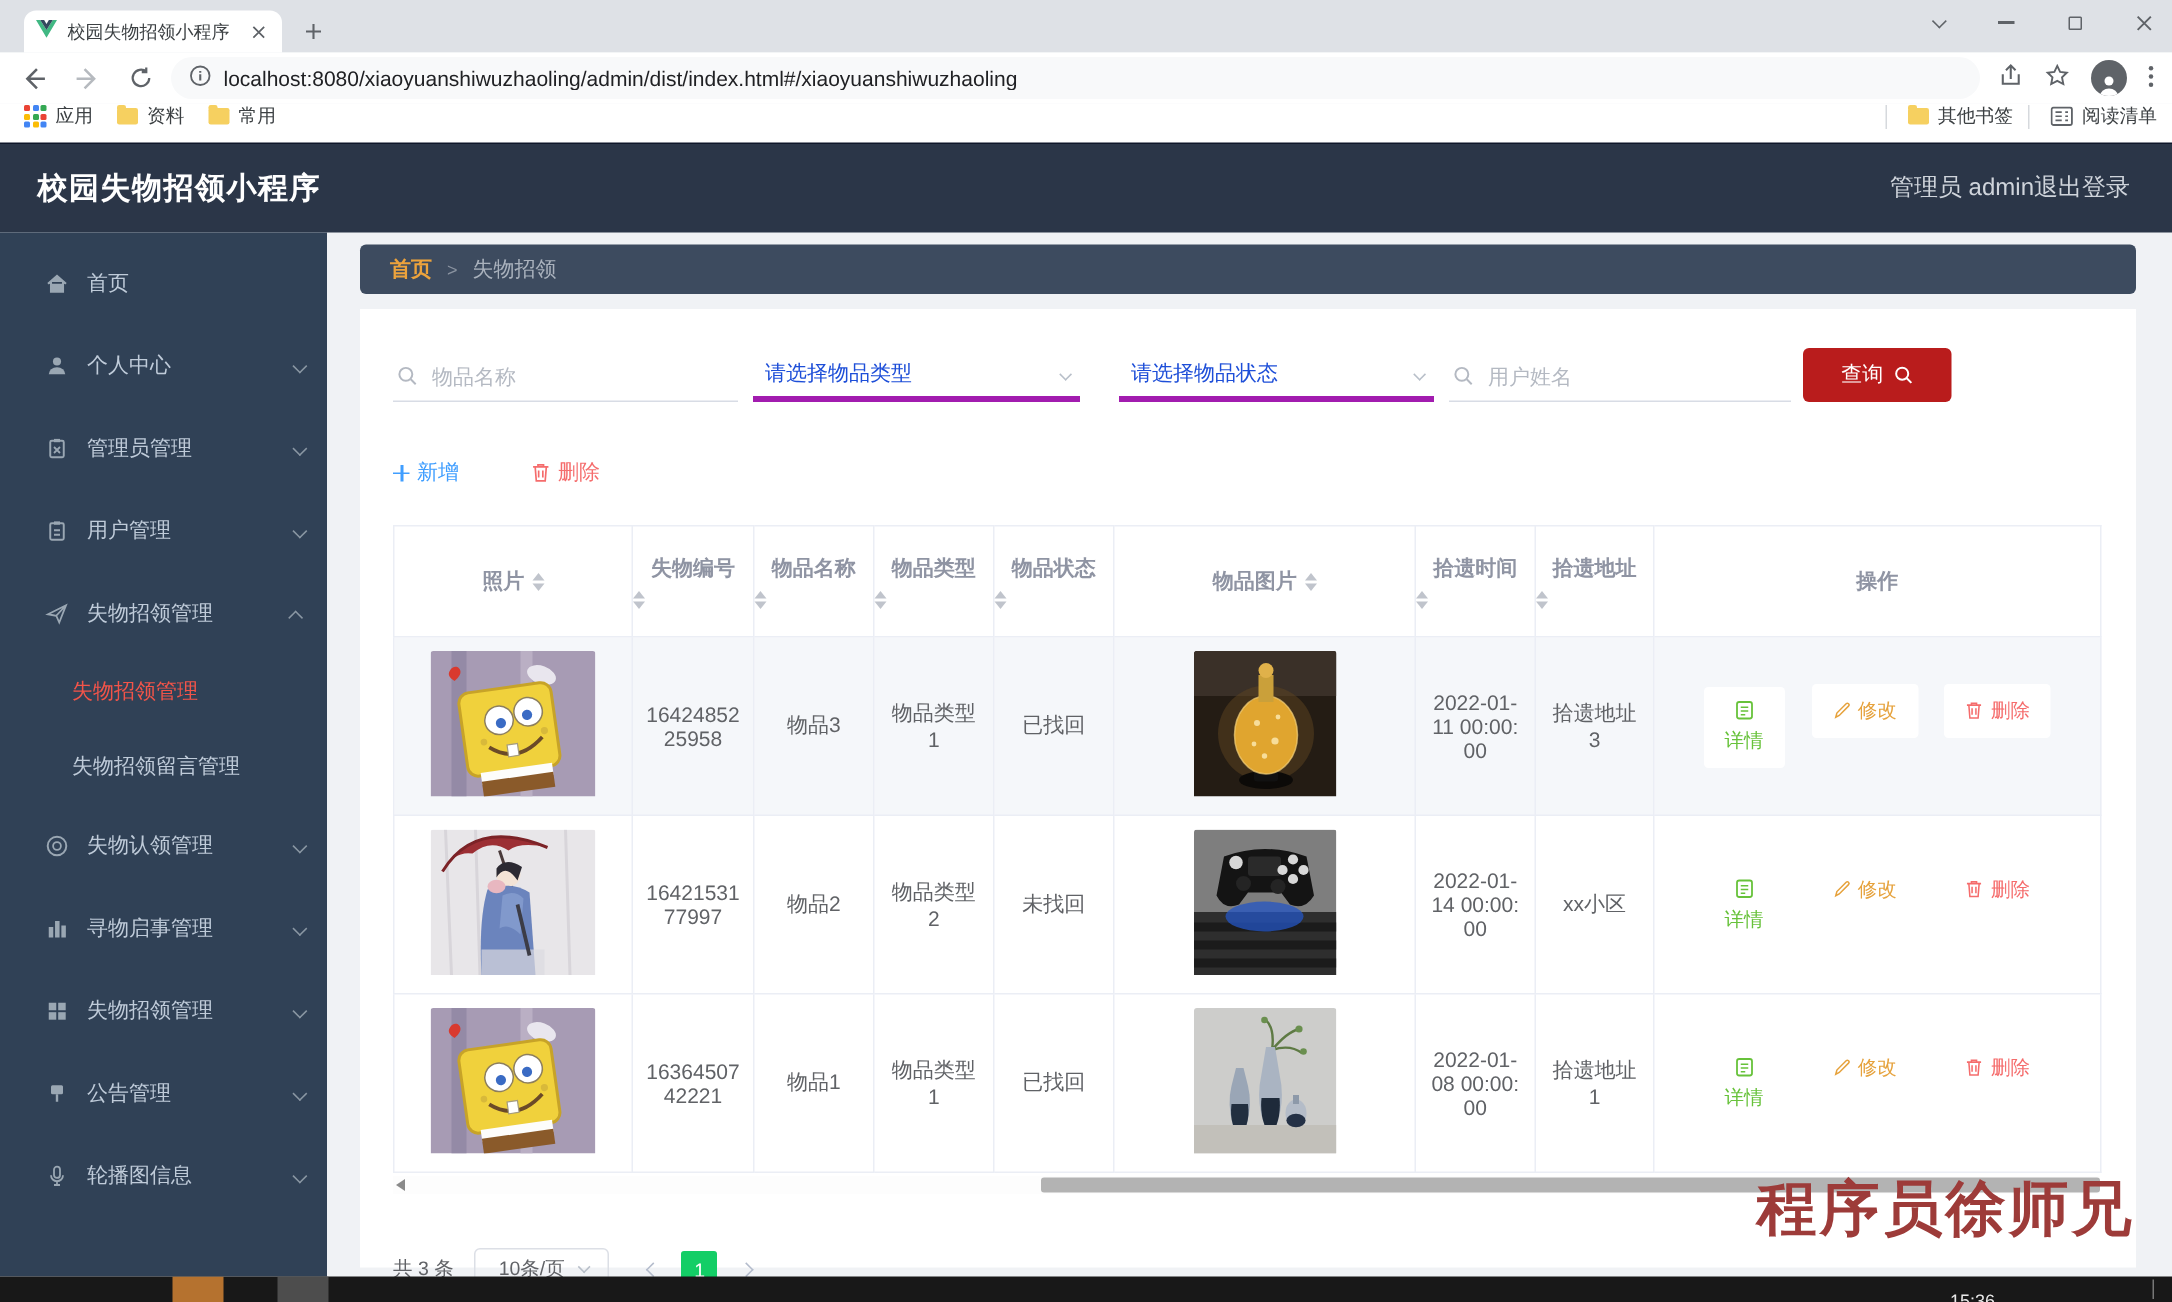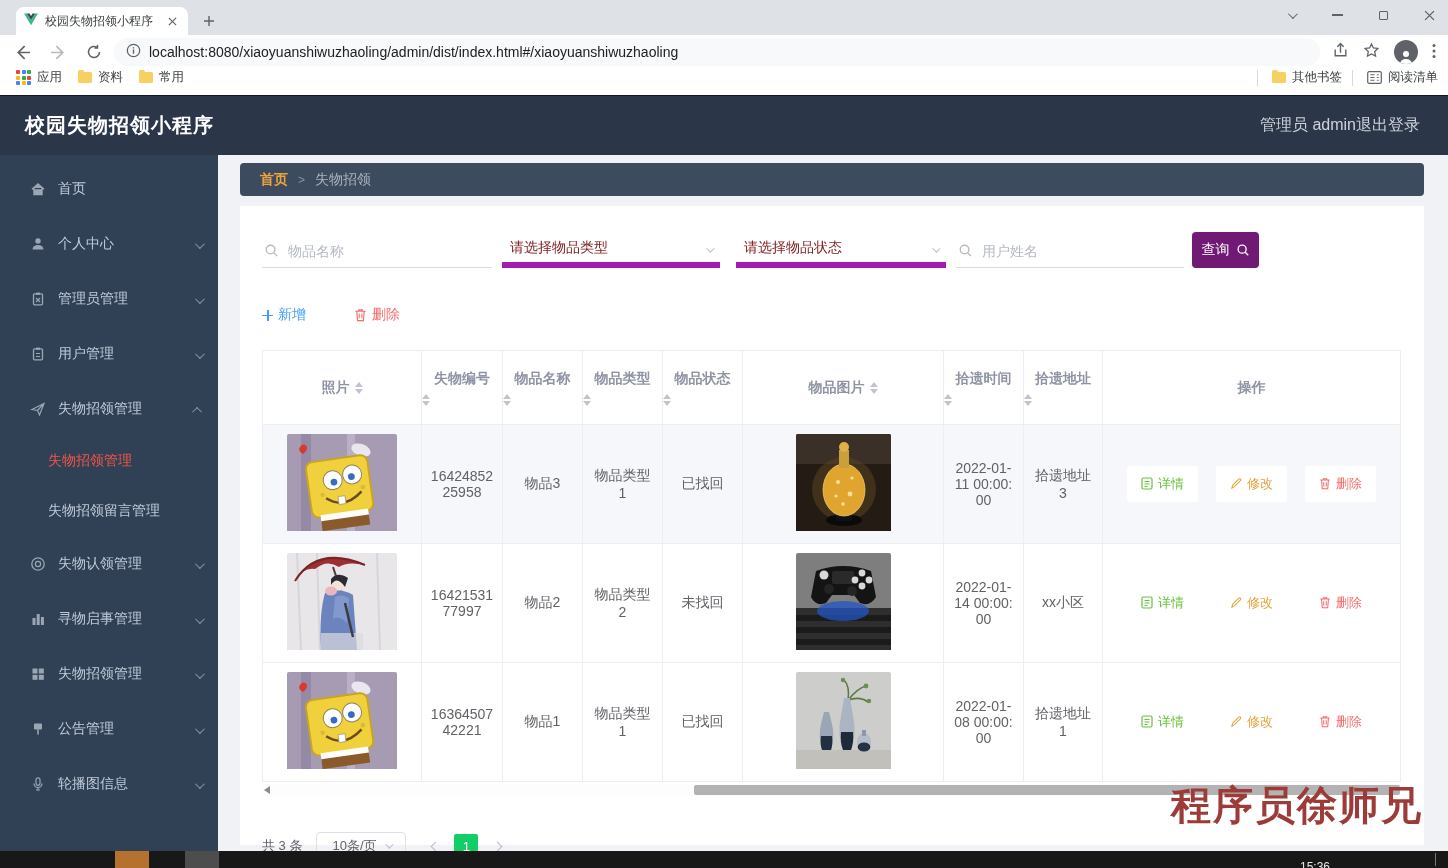--- a/index.html
+++ b/index.html
@@ -65,7 +65,7 @@
   .uinput svg { position:absolute; left:2px; }
   .uinput input { border:none; outline:none; width:100%; height:100%; padding-left:26px; font-size:14px; color:#606266; background:transparent; font-family:inherit; }
   .uinput input::placeholder { color:#b4b9c2; }
-  .uselect { position:relative; border-bottom:6px solid #a21caf; height:34px; display:flex; align-items:center; padding-left:8px; color:#7f1d1d; font-size:14px; cursor:pointer; }
+  .uselect { position:relative; border-bottom:4px solid #a21caf; height:34px; display:flex; align-items:center; padding-left:8px; color:#1d4ed8; font-size:14px; cursor:pointer; }
   .uselect .chev-wrap { position:absolute; right:8px; }
   .w1{width:230px;} .w2{width:218px; margin-left:10px;} .w3{width:210px; margin-left:16px;} .w4{width:228px; margin-left:10px;}
   .search-btn { margin-left:8px; width:67px; height:36px; background:#701a75; color:#fff; border:none; border-radius:4px; font-size:14px; display:flex; align-items:center; justify-content:center; gap:6px; cursor:pointer; font-family:inherit; }

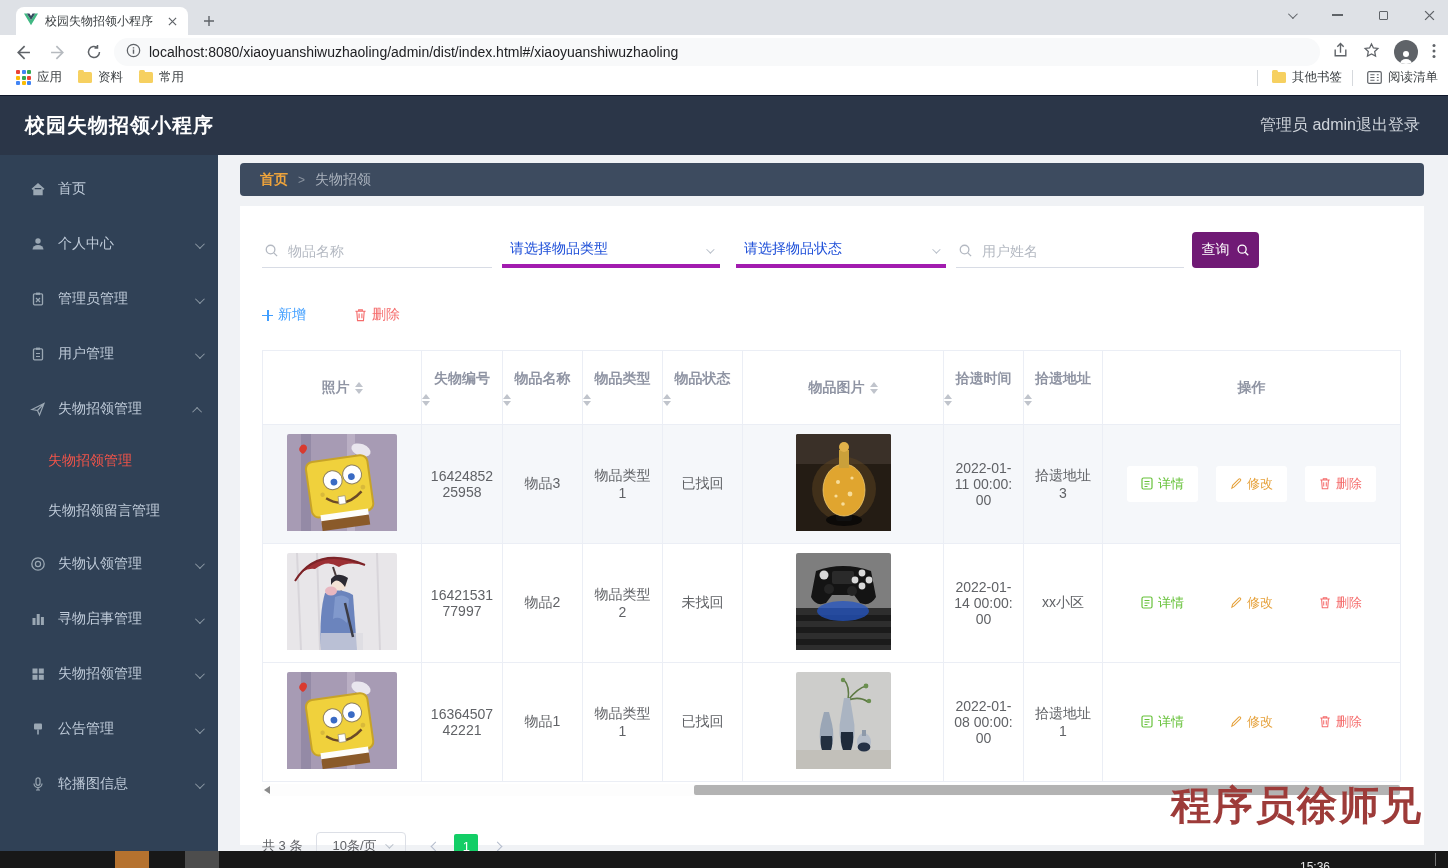--- a/index.html
+++ b/index.html
@@ -67,7 +67,7 @@
   .uinput input::placeholder { color:#b4b9c2; }
   .uselect { position:relative; border-bottom:4px solid #a21caf; height:34px; display:flex; align-items:center; padding-left:8px; color:#1d4ed8; font-size:14px; cursor:pointer; }
   .uselect .chev-wrap { position:absolute; right:8px; }
-  .w1{width:230px;} .w2{width:218px; margin-left:10px;} .w3{width:210px; margin-left:16px;} .w4{width:228px; margin-left:10px;}
+  .w1{width:230px;} .w2{width:218px; margin-left:10px;} .w3{width:210px; margin-left:26px;} .w4{width:228px; margin-left:10px;}
   .search-btn { margin-left:8px; width:67px; height:36px; background:#701a75; color:#fff; border:none; border-radius:4px; font-size:14px; display:flex; align-items:center; justify-content:center; gap:6px; cursor:pointer; font-family:inherit; }
 
   .toolbar { display:flex; align-items:center; margin-top:38px; gap:48px; }

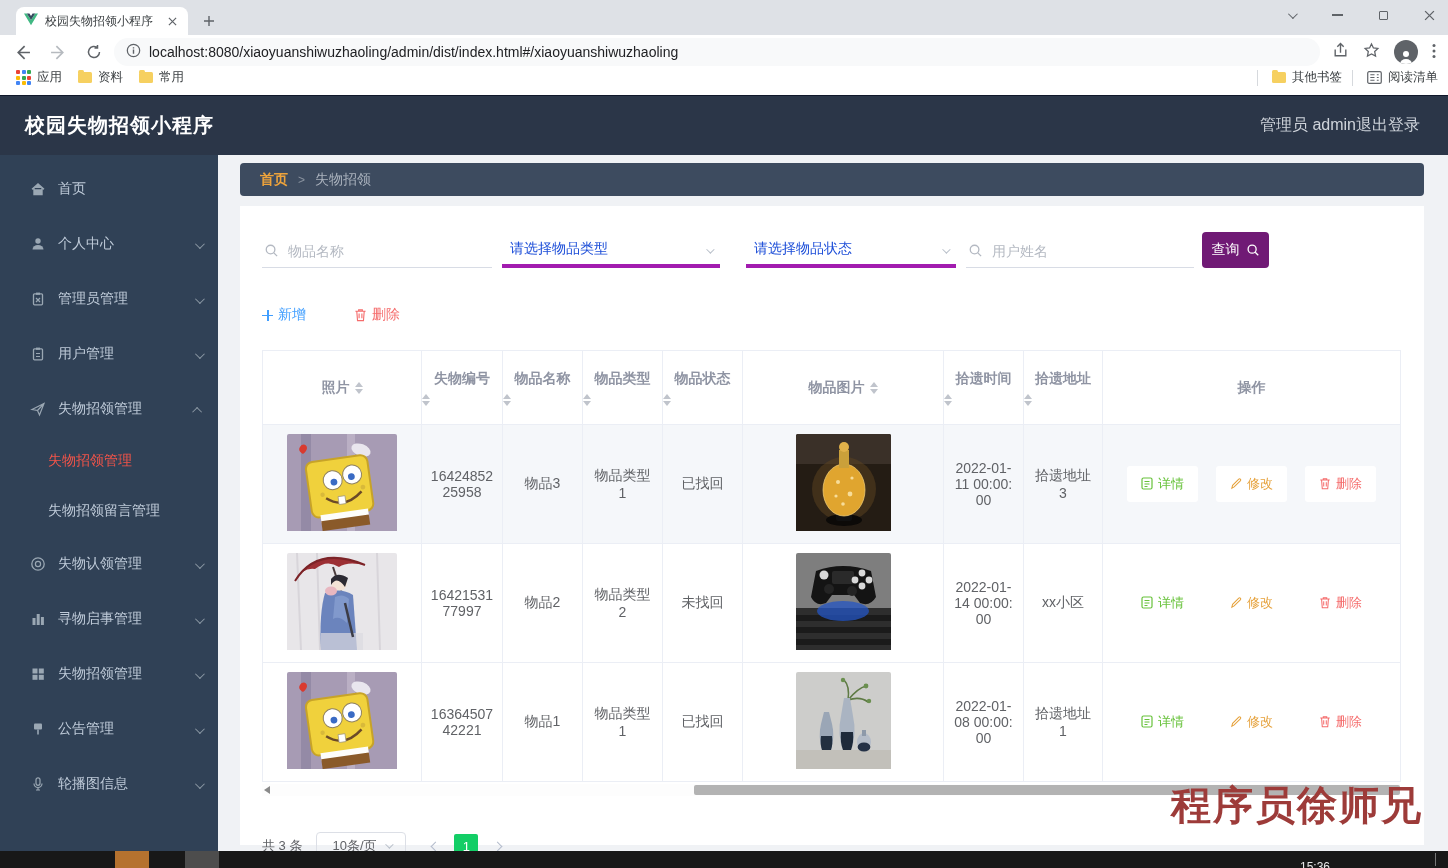--- a/index.html
+++ b/index.html
@@ -68,7 +68,7 @@
   .uselect { position:relative; border-bottom:4px solid #a21caf; height:34px; display:flex; align-items:center; padding-left:8px; color:#1d4ed8; font-size:14px; cursor:pointer; }
   .uselect .chev-wrap { position:absolute; right:8px; }
   .w1{width:230px;} .w2{width:218px; margin-left:10px;} .w3{width:210px; margin-left:26px;} .w4{width:228px; margin-left:10px;}
-  .search-btn { margin-left:8px; width:67px; height:36px; background:#701a75; color:#fff; border:none; border-radius:4px; font-size:14px; display:flex; align-items:center; justify-content:center; gap:6px; cursor:pointer; font-family:inherit; }
+  .search-btn { margin-left:8px; width:99px; height:36px; background:#b91c1c; color:#fff; border:none; border-radius:4px; font-size:14px; display:flex; align-items:center; justify-content:center; gap:6px; cursor:pointer; font-family:inherit; }
 
   .toolbar { display:flex; align-items:center; margin-top:38px; gap:48px; }
   .txt-btn { display:flex; align-items:center; gap:5px; font-size:14px; background:none; border:none; cursor:pointer; font-family:inherit; }

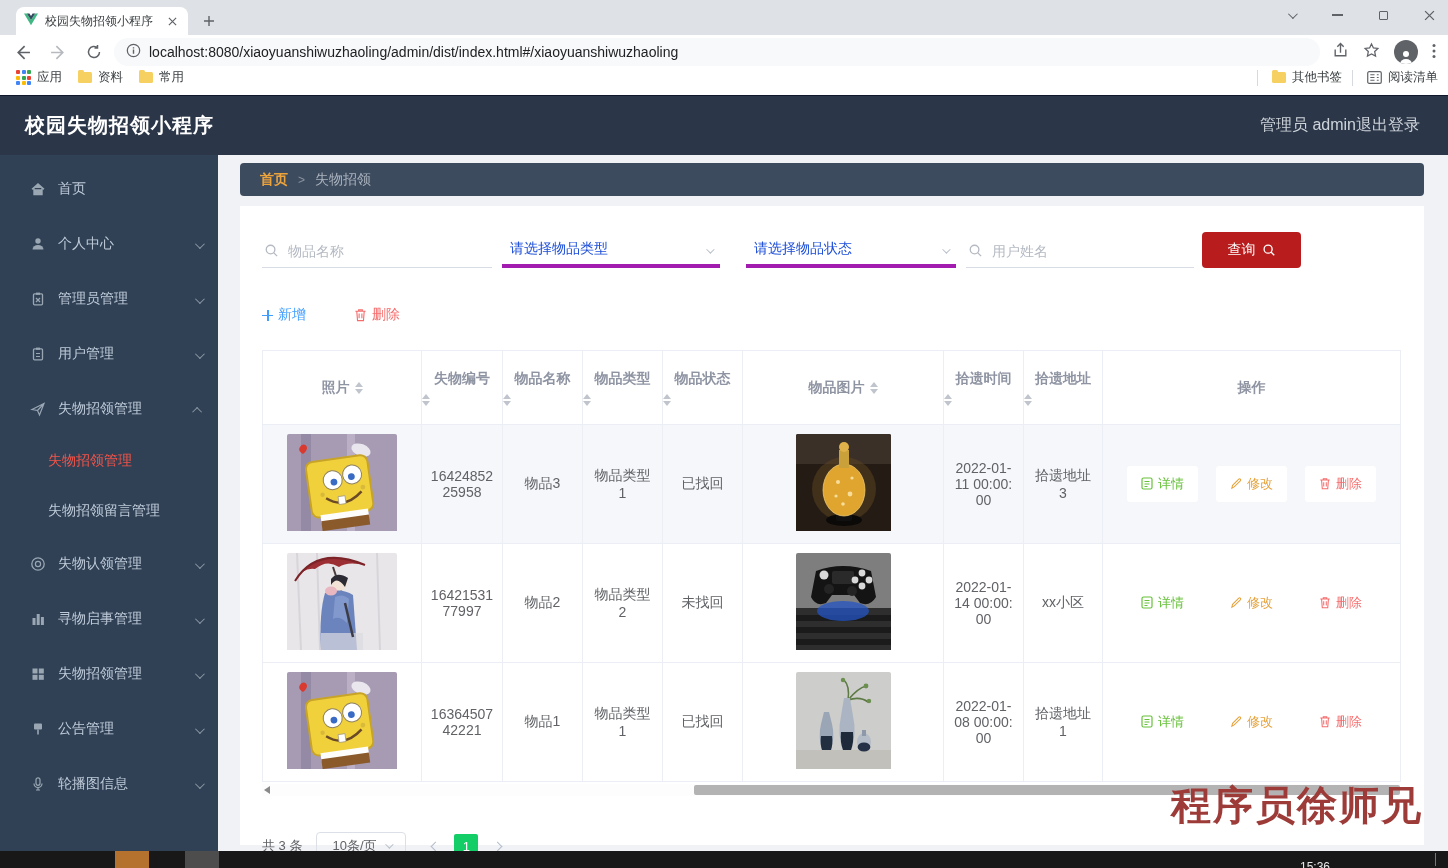--- a/index.html
+++ b/index.html
@@ -93,7 +93,7 @@
   th.stack .lbl { display:block; }
   .cellimg { display:inline-block; border-radius:2px; overflow:hidden; vertical-align:middle; }
   .op-btn { background:#fff; border:none; border-radius:3px; padding:9px 14px; font-size:13px; display:inline-flex; align-items:center; gap:5px; margin:0 7px; cursor:pointer; font-family:inherit; }
-  .op-btn.green { color:#67c23a; } .op-btn.yellow { color:#e6a23c; } .op-btn.red { color:#f56c6c; }
+  .op-btn.green { color:#67c23a;flex-direction:column; } .op-btn.yellow { color:#e6a23c; } .op-btn.red { color:#f56c6c; }
 
   
   .hscroll { position:relative; width:1138px; height:12px; margin-top:2px; background:#fdfdfd; }

